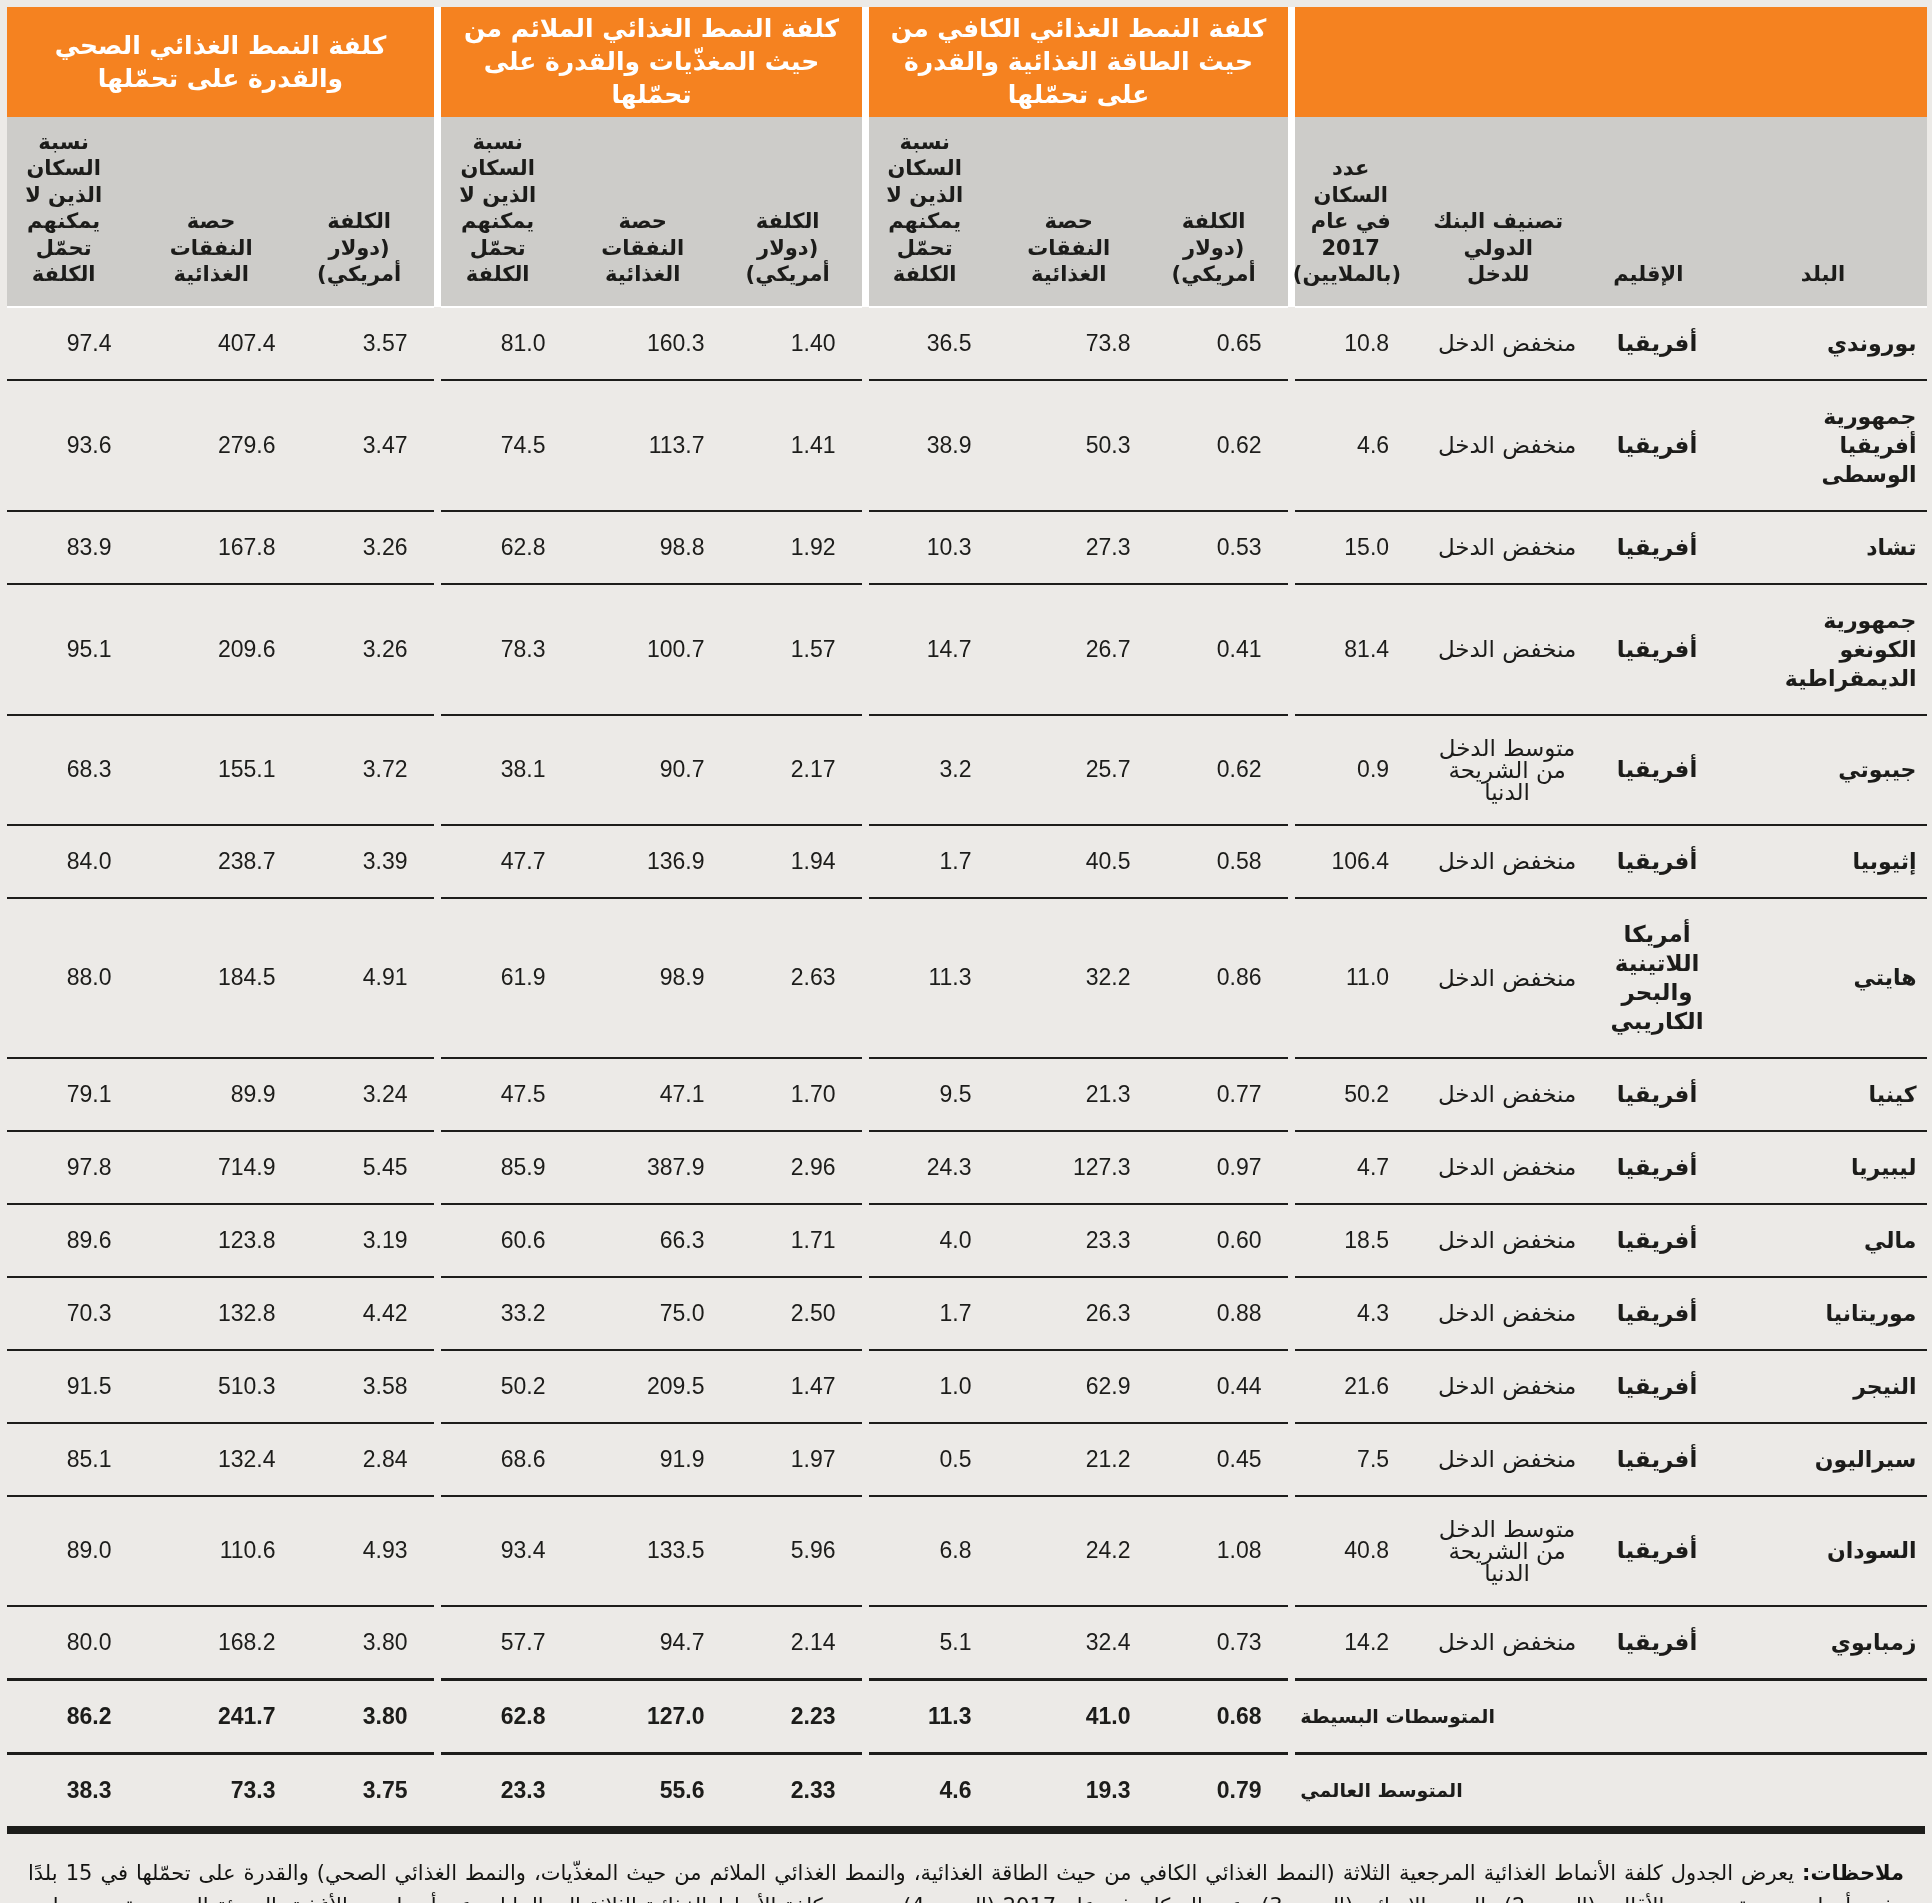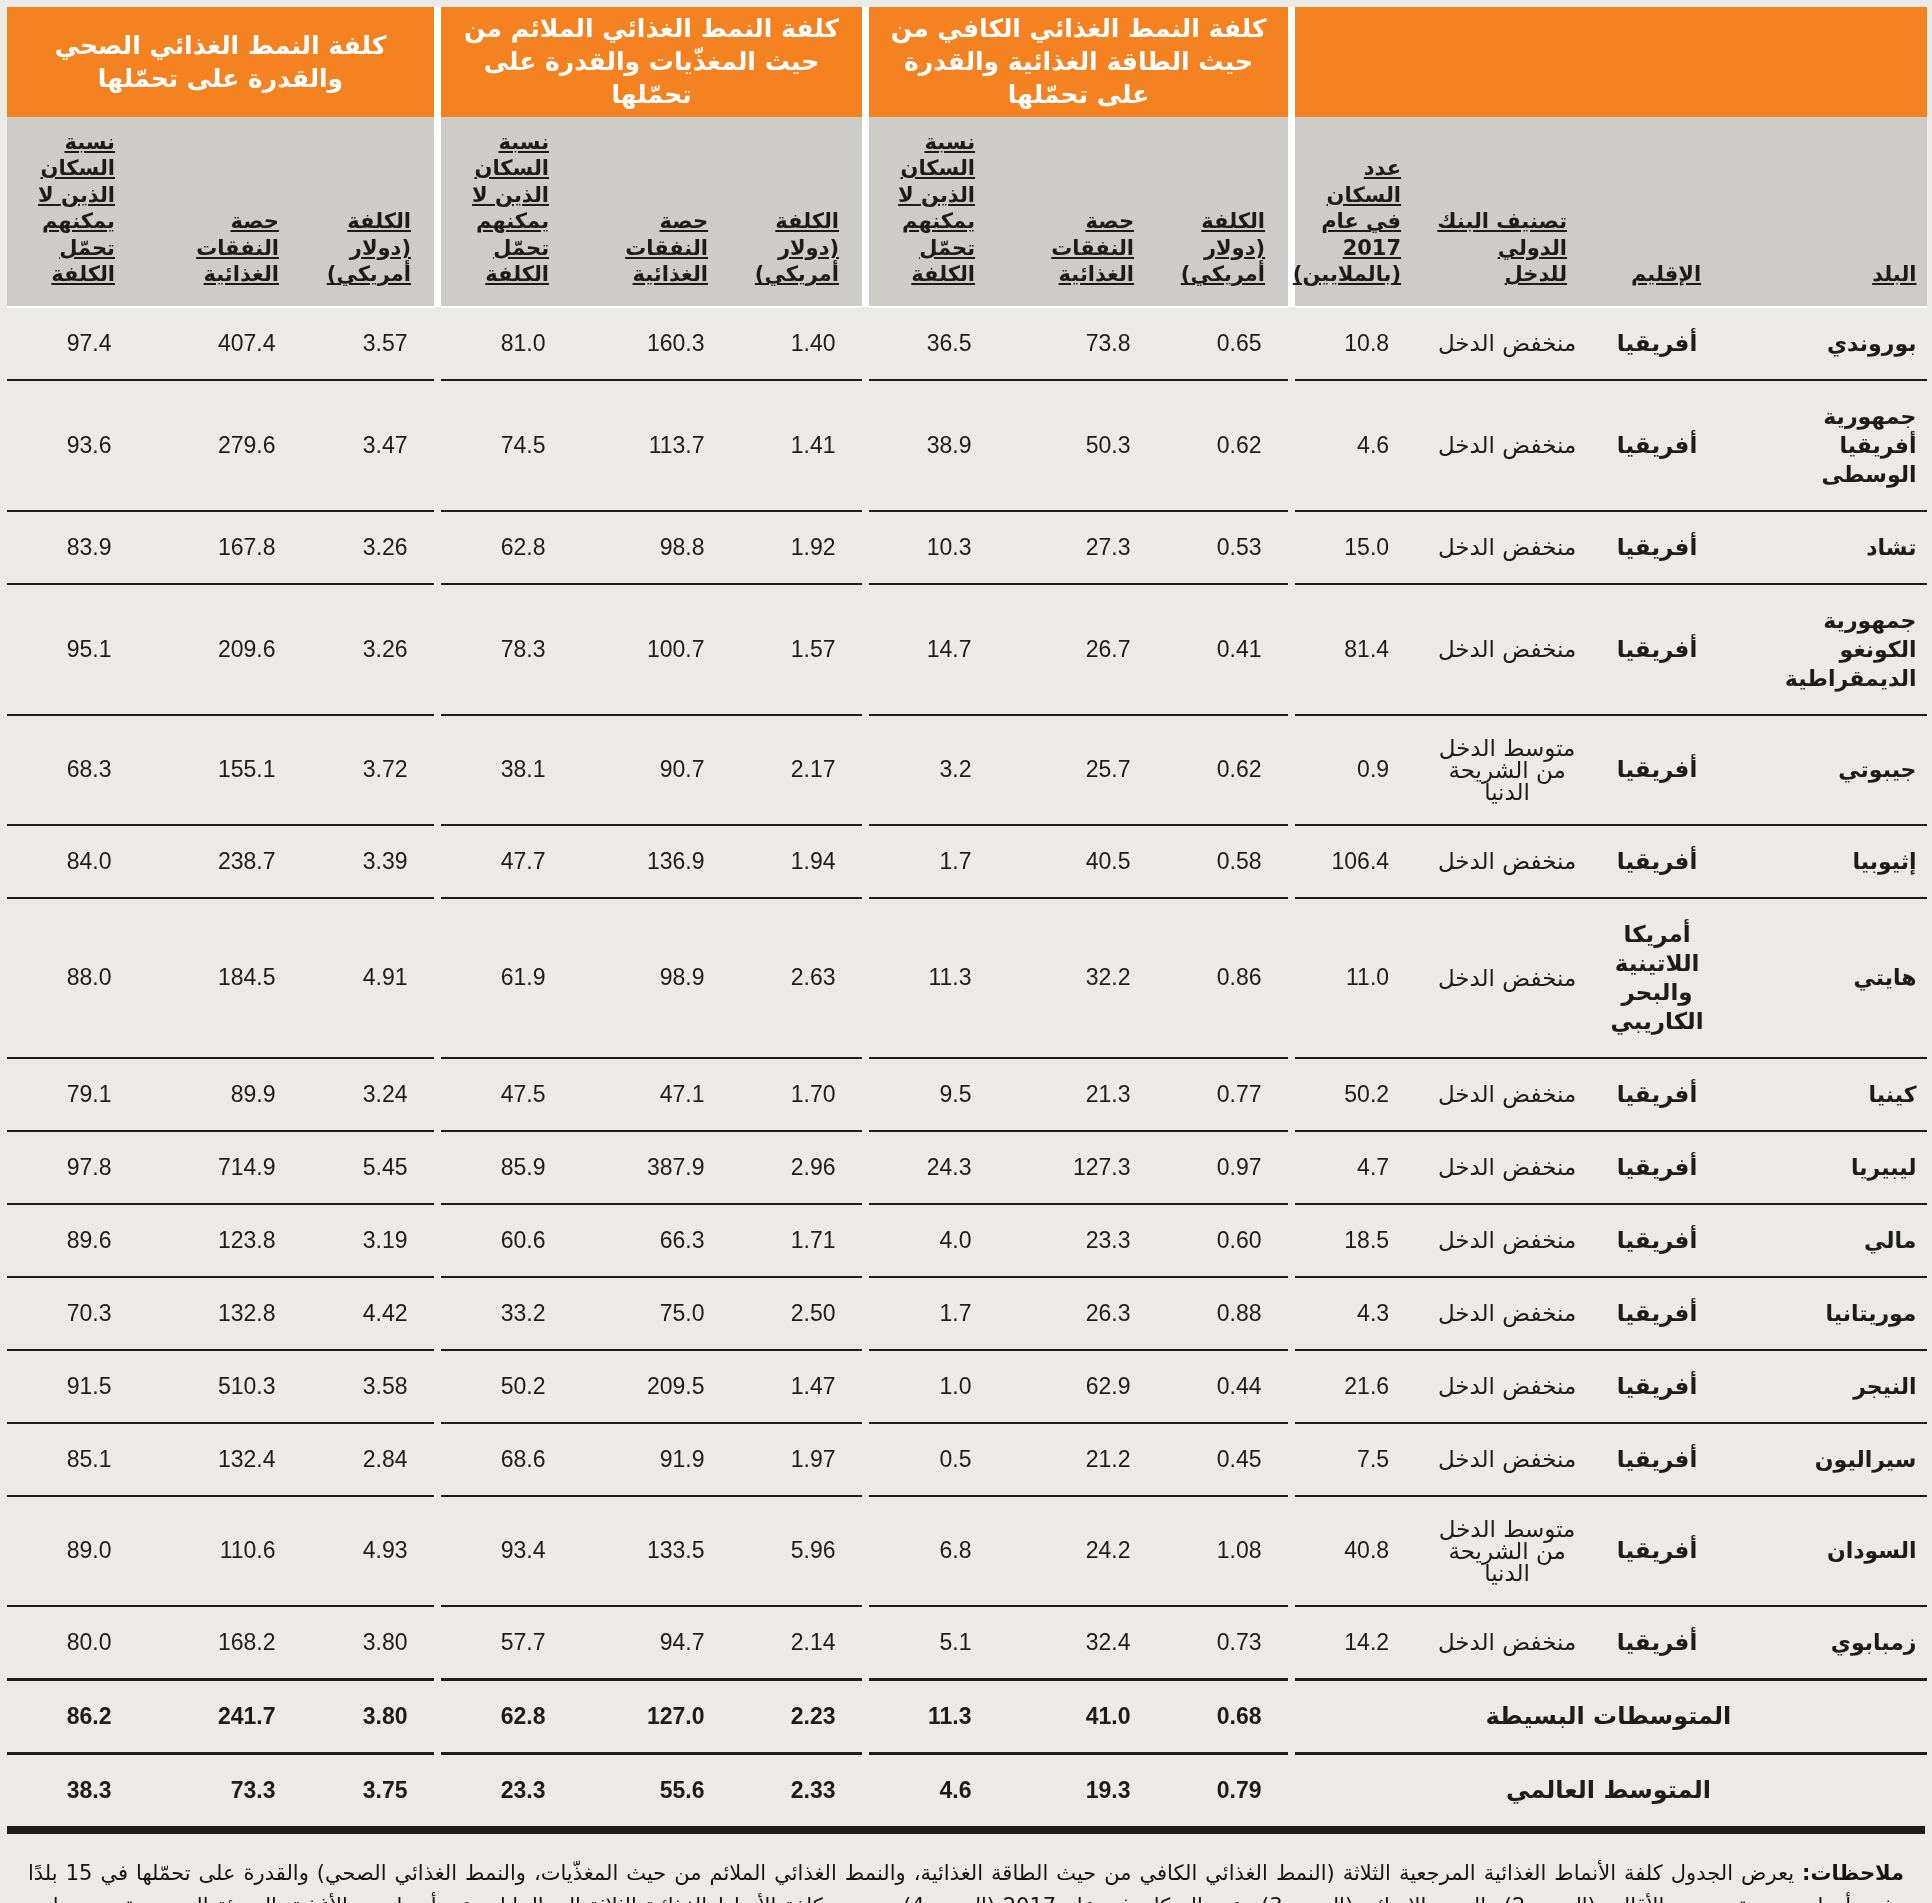--- a/index.html
+++ b/index.html
@@ -14,8 +14,8 @@
   .gap{background:transparent;border:none;padding:0;}
   thead .gap{background:#ffffff;}
   
-  .ch{background:#cdccc9;font-weight:bold;font-size:21px;line-height:26.5px;text-align:right;
-      vertical-align:bottom;padding:12.4px 23px 17.6px 5.3px;border-bottom:2.6px solid #ffffff;text-decoration:underline;}
+  .ch{background:#cdccc9;font-weight:bold;font-size:21px;line-height:26.5px;text-align:center;
+      vertical-align:bottom;padding:12.4px 23px 17.6px 5.3px;border-bottom:2.6px solid #ffffff;}
   .ch.country{padding-right:10.6px;}
   
   td.d{border-top:2.6px solid #1d1d1b;vertical-align:middle;padding:21px 26.5px 21px 5.3px;

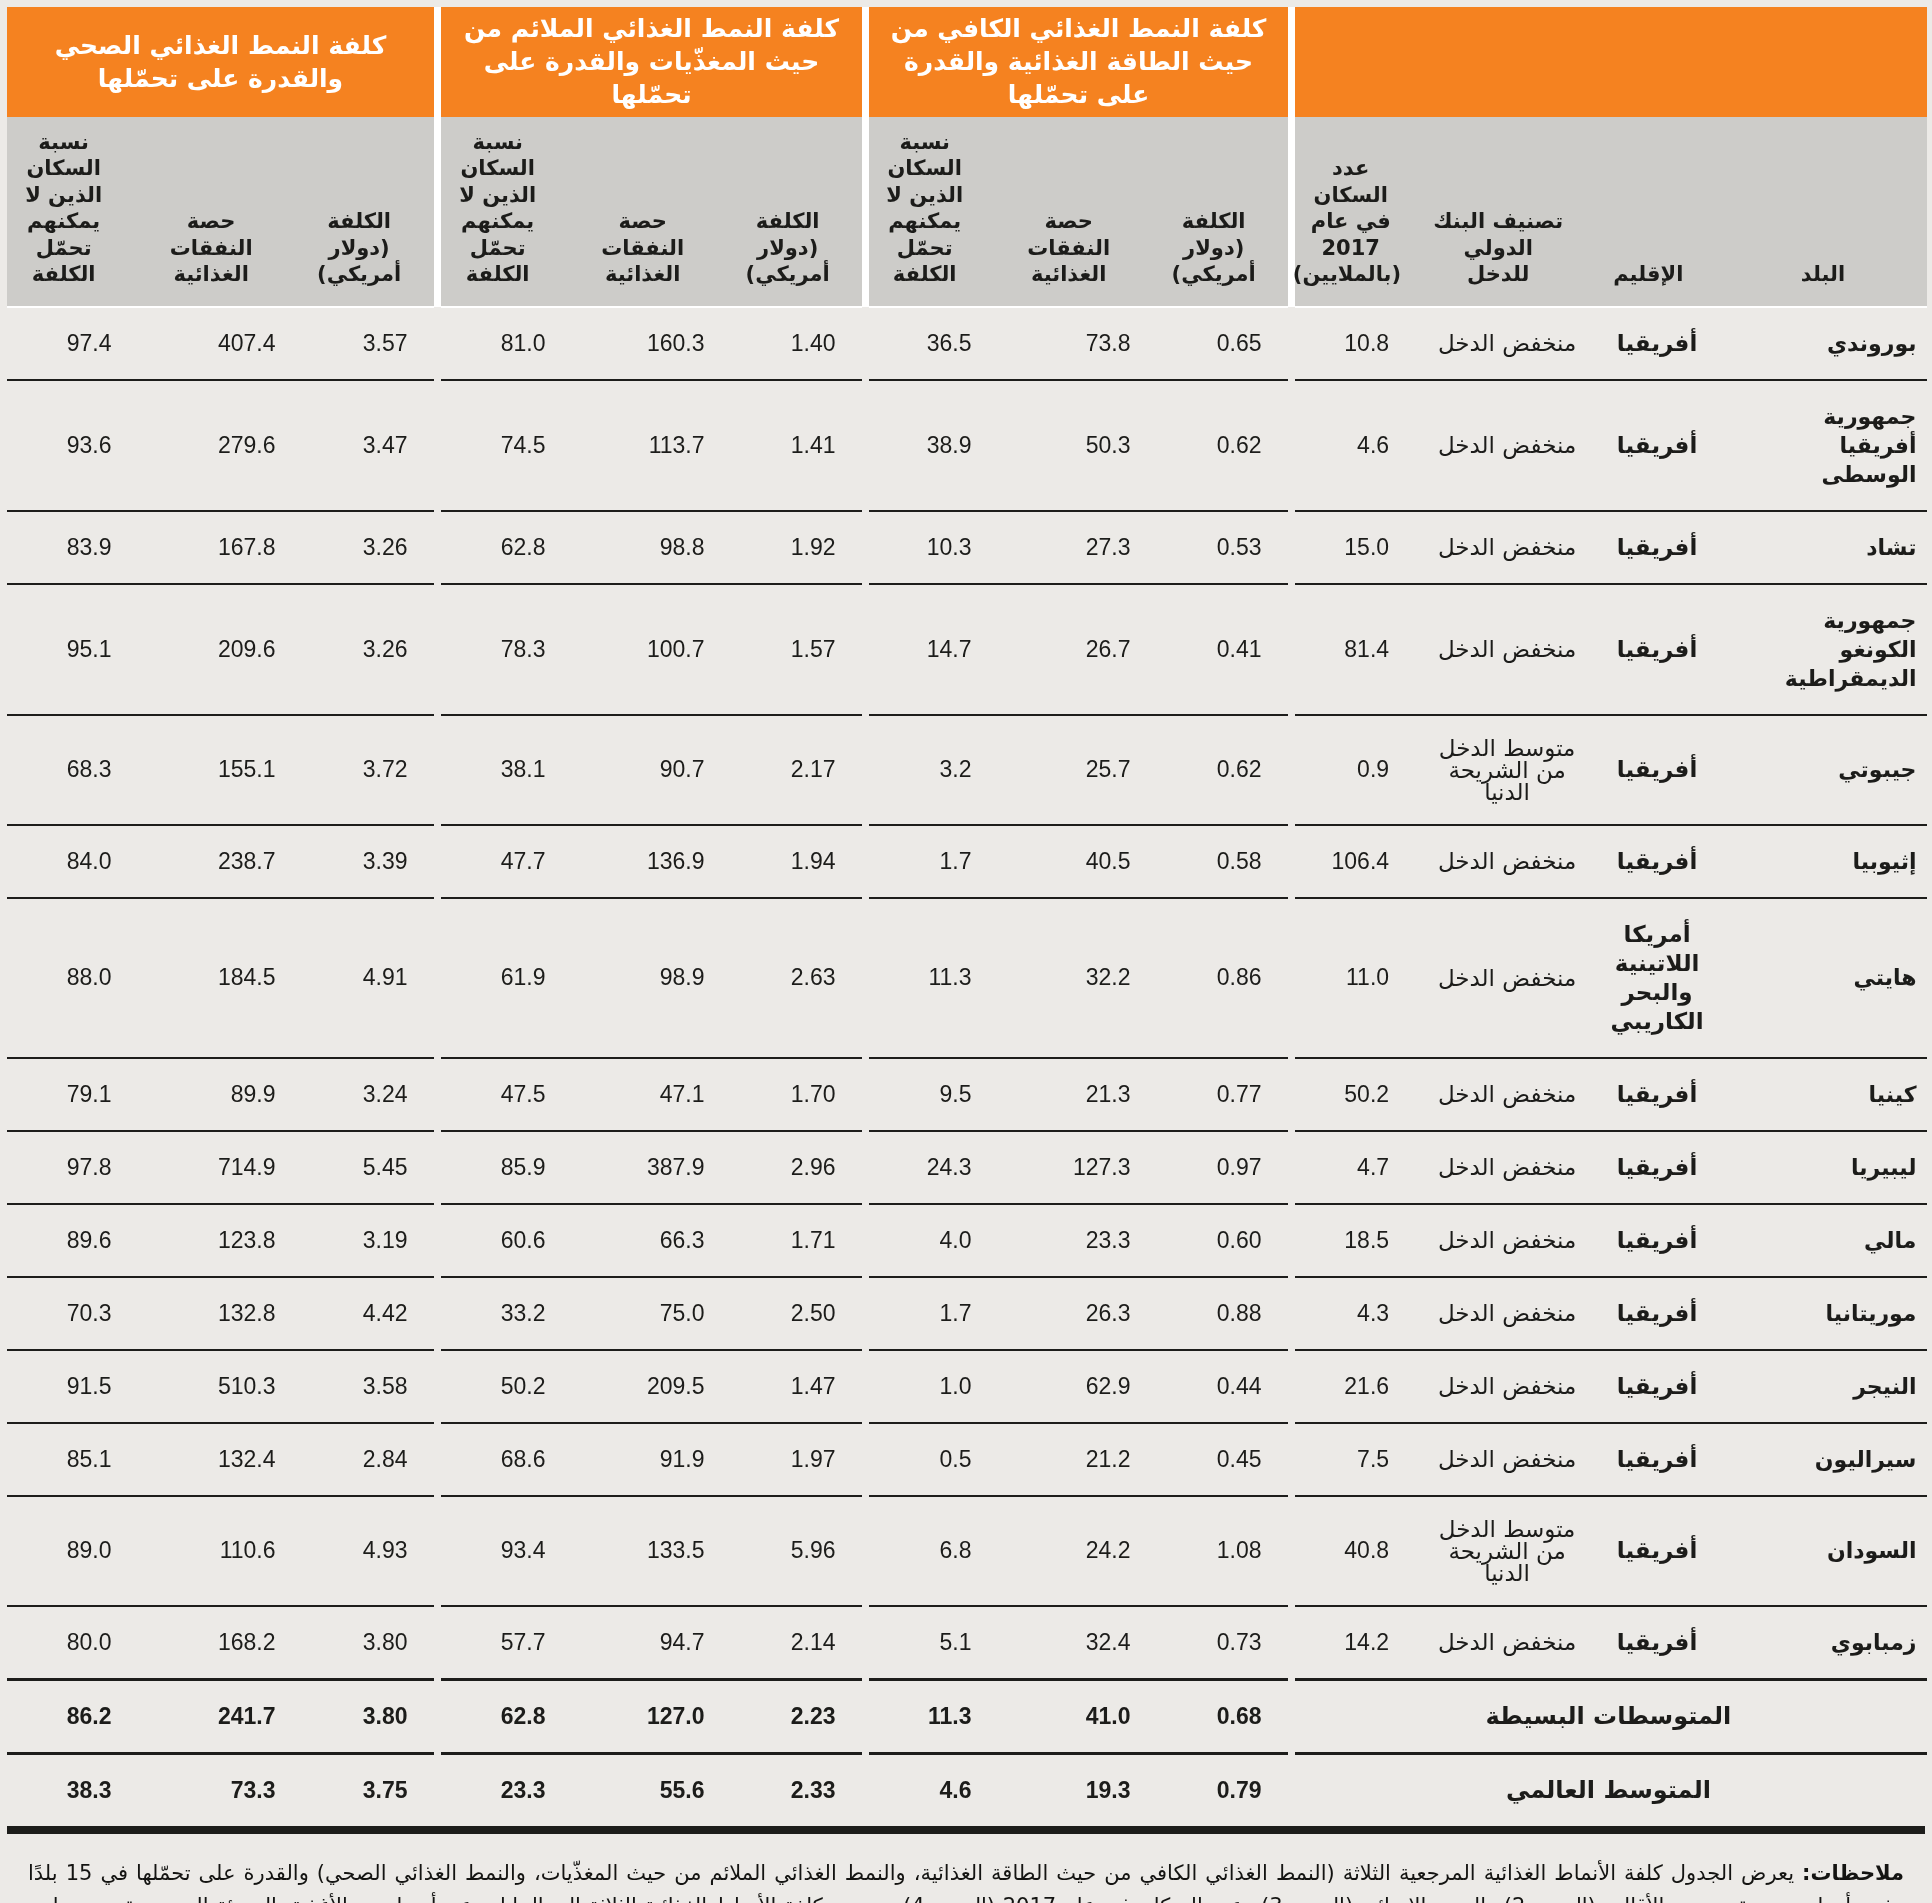--- a/index.html
+++ b/index.html
@@ -27,7 +27,7 @@
   td.c-pop{padding-right:35px;}
   td.num{font-family:"Liberation Sans","DejaVu Sans",sans-serif;font-size:23px;}
   tr.sum td.d{border-top:3.5px solid #1d1d1b;font-weight:bold;}
-  td.sum-label{font-size:24px;font-weight:bold;text-align:center;padding-right:10.6px;}
+  td.sum-label{font-size:19px;font-weight:bold;text-align:left;padding-right:10.6px;}
   
   .notes{direction:rtl;text-align:justify;font-size:21px;line-height:33px;color:#141412;
          padding:23px 21px 0 21px;}

